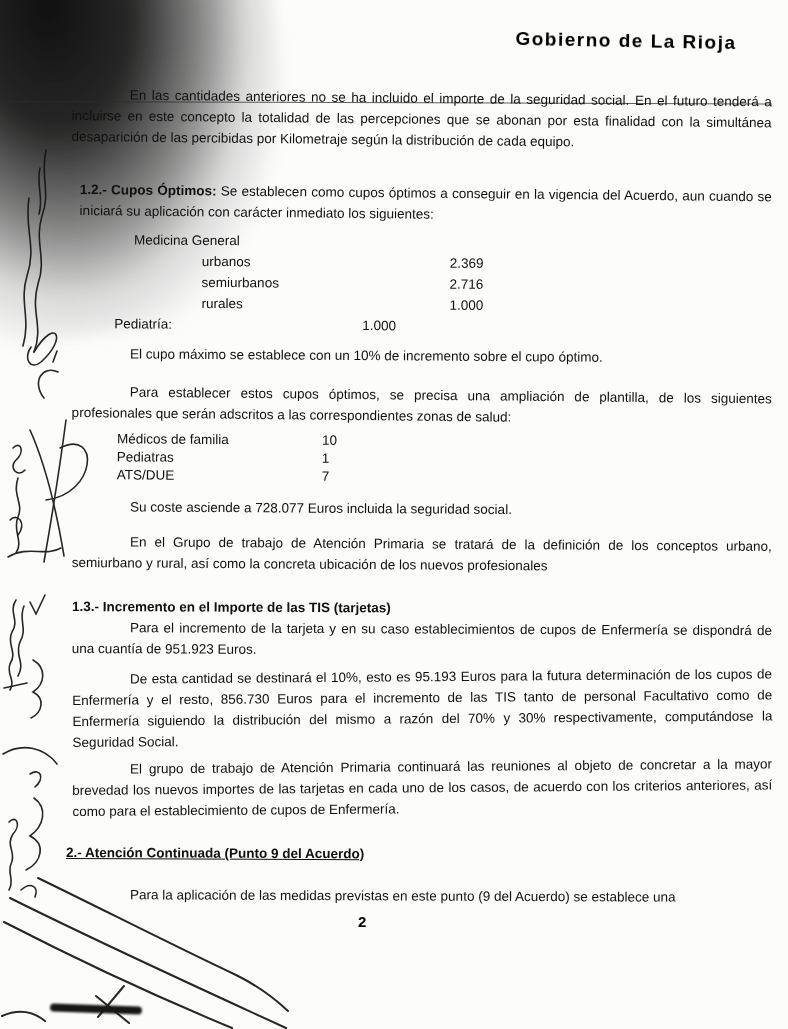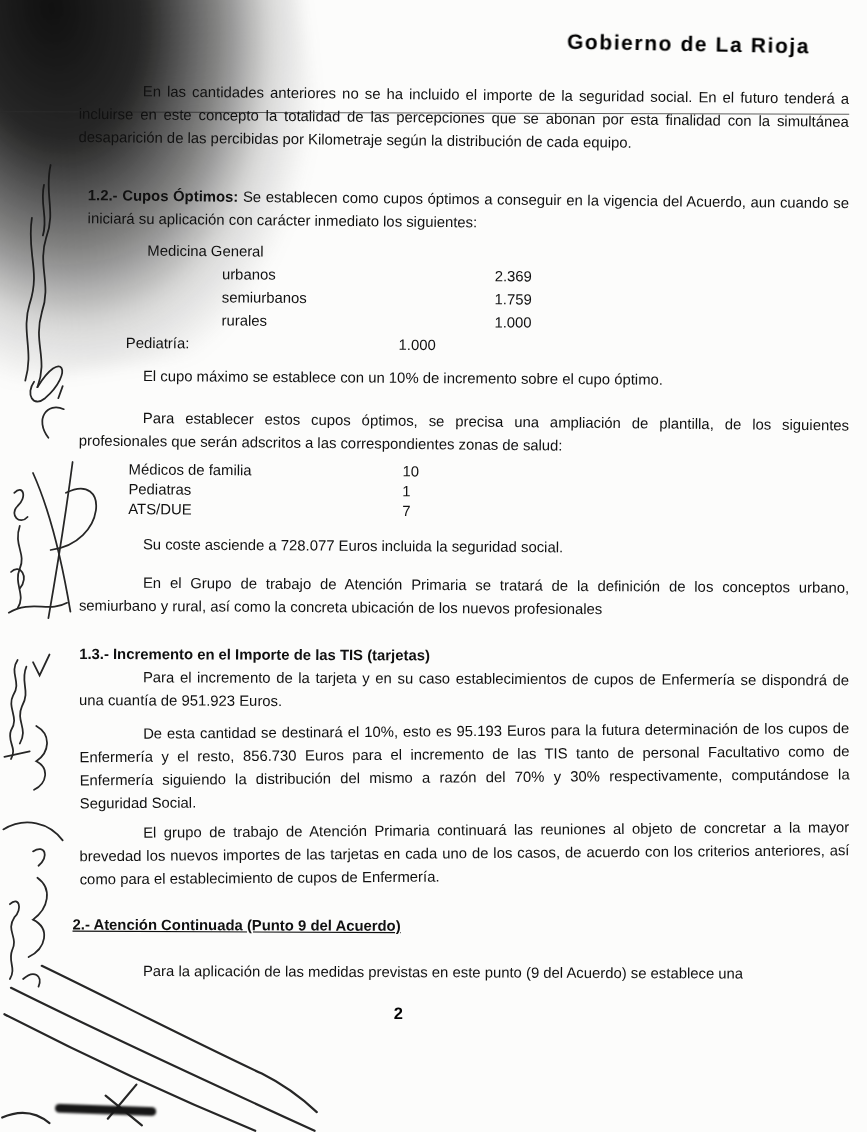--- a/index.html
+++ b/index.html
@@ -46,7 +46,7 @@
 
   
   .content{
-    position:absolute;left:72px;top:72px;width:700px;
+    position:absolute;left:72px;top:84px;width:700px;
     font-size:13.5px;line-height:21px;text-align:justify;
   }
   .para{text-indent:58px;margin:0;}

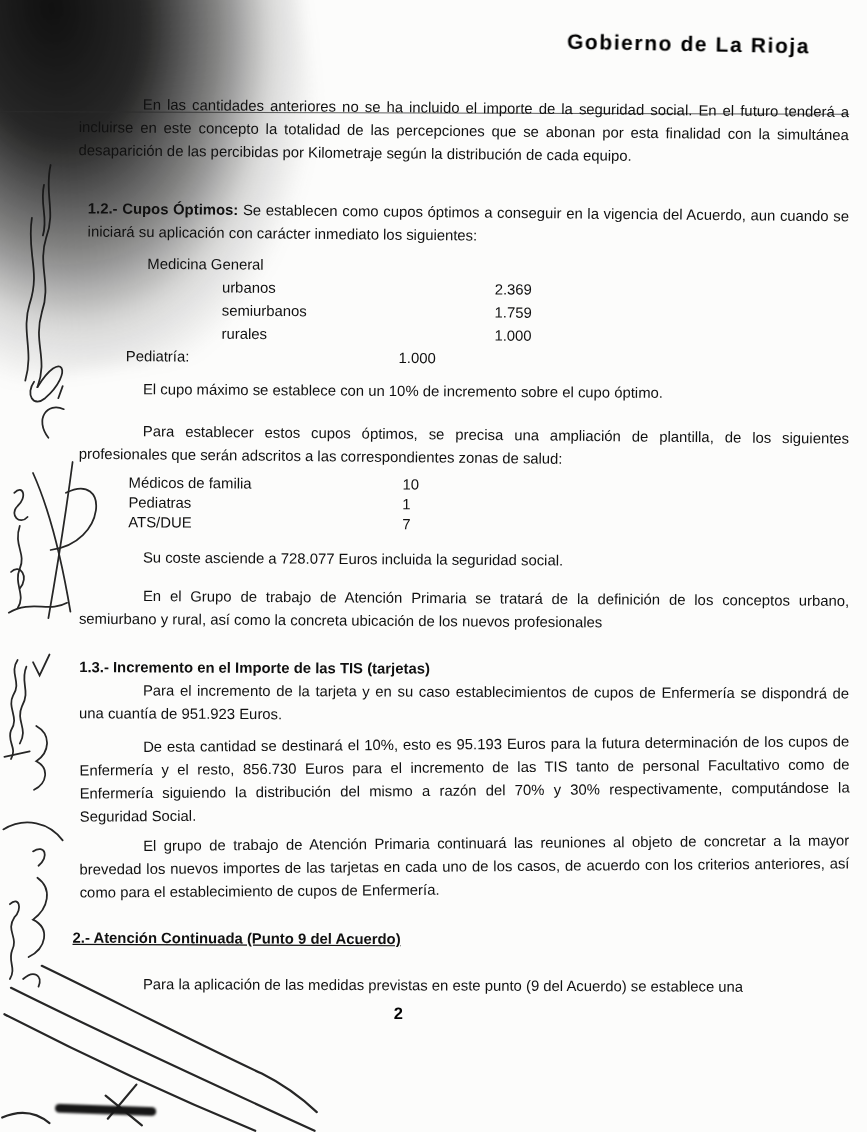--- a/index.html
+++ b/index.html
@@ -119,7 +119,7 @@
       </div>
       <div class="qrow sub">
         <span class="lab">semiurbanos</span>
-        <span class="val">1.759</span>
+        <span class="val">2.716</span>
       </div>
       <div class="qrow sub">
         <span class="lab">rurales</span>

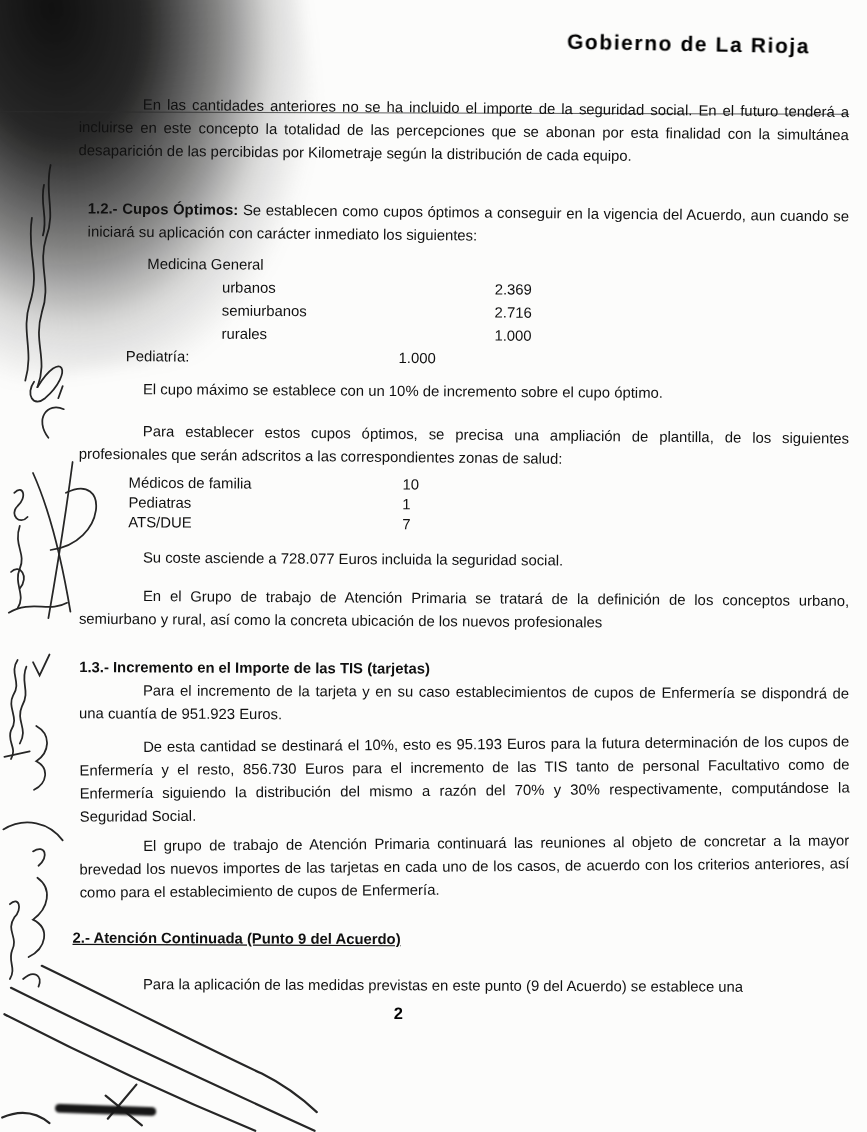--- a/index.html
+++ b/index.html
@@ -73,7 +73,7 @@
   .staff{margin-top:6px;}
   .srow{display:flex;height:18px;align-items:center;}
   .srow .lab{width:250px;padding-left:45px;box-sizing:border-box;padding-left:45px;}
-  .srow .val{width:60px;margin-left:44px;}
+  .srow .val{width:60px;}
 
   .p-coste{margin-top:13px;}
   .p-grupo{margin-top:14px;}

